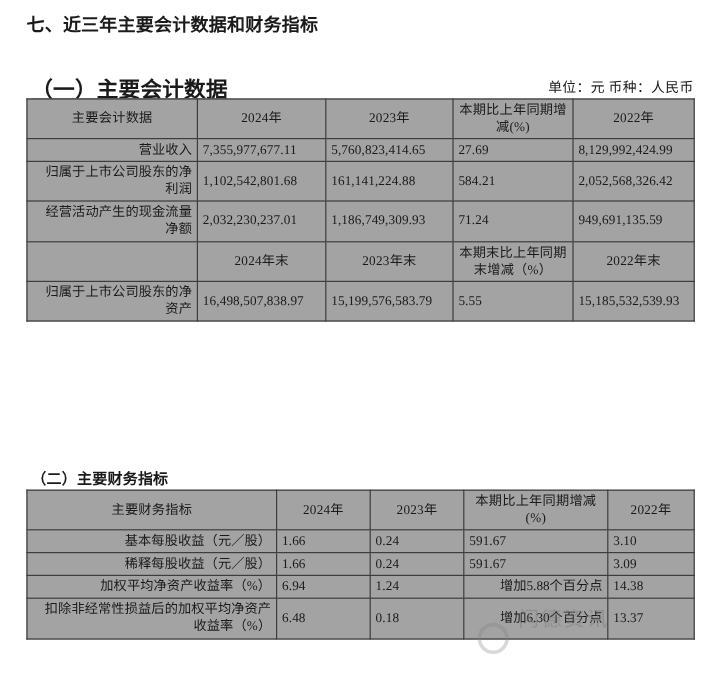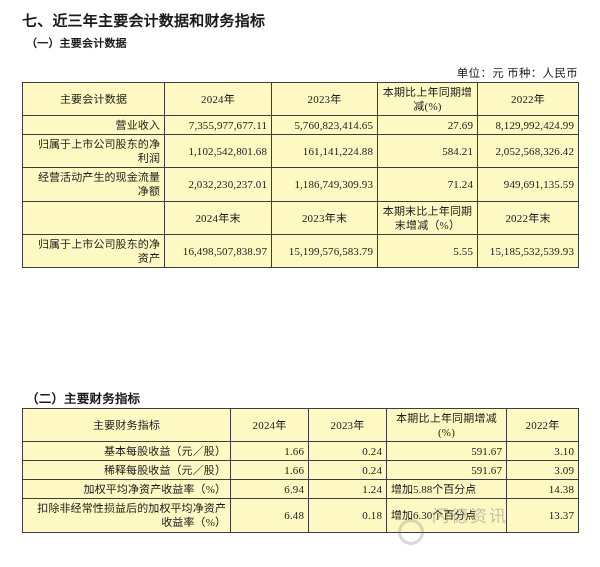--- a/index.html
+++ b/index.html
@@ -37,11 +37,12 @@
   .sub-title-1 {
     position: absolute;
     left: 26px;
-    top: 34px;
-    font-size: 11px;
+    top: 60px;
+    font-size: 18px;
     font-weight: bold;
     letter-spacing: 0.2px;
     white-space: nowrap;
+    text-decoration: underline;
   }
   .sub-title-2 {
     position: absolute;

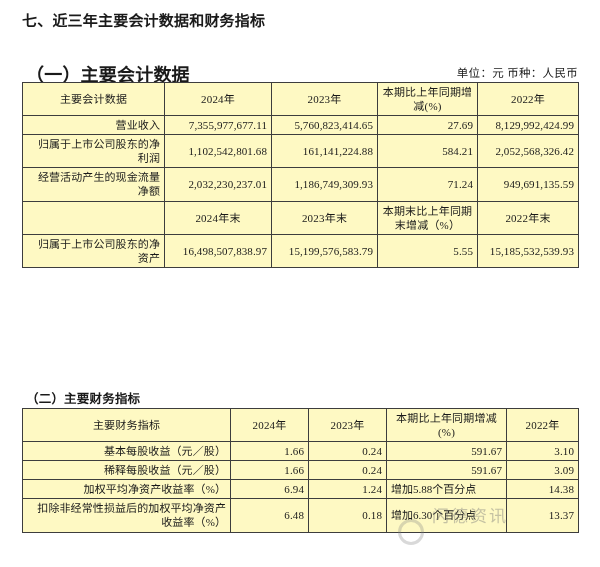--- a/index.html
+++ b/index.html
@@ -68,7 +68,7 @@
     border-collapse: collapse;
     table-layout: fixed;
     font-size: 11px;
-    background: #fef9c3;
+    background: #a3a3a3;
   }
   table.fin td, table.fin th {
     border: 1px solid #3d3d3d;

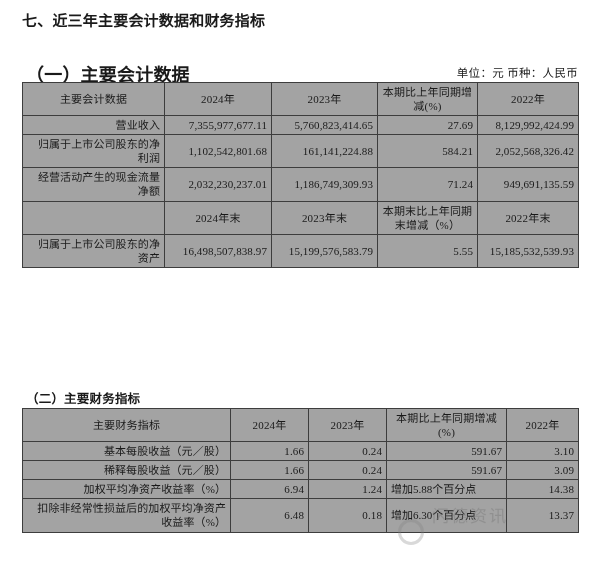--- a/index.html
+++ b/index.html
@@ -99,7 +99,7 @@
     letter-spacing: 0.1px;
   }
   .num {
-    text-align: right;
+    text-align: left;
     padding-right: 5px;
     font-family: "Liberation Serif", "DejaVu Serif", serif;
     letter-spacing: 0.1px;

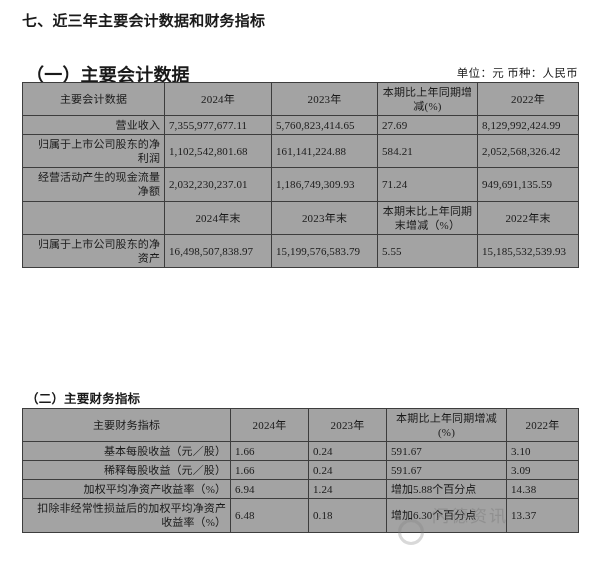--- a/index.html
+++ b/index.html
@@ -105,7 +105,7 @@
     letter-spacing: 0.1px;
   }
   .ctr {
-    text-align: left;
+    text-align: right;
   }
   .blank-cell {
     border-left: 1px solid #3d3d3d;

